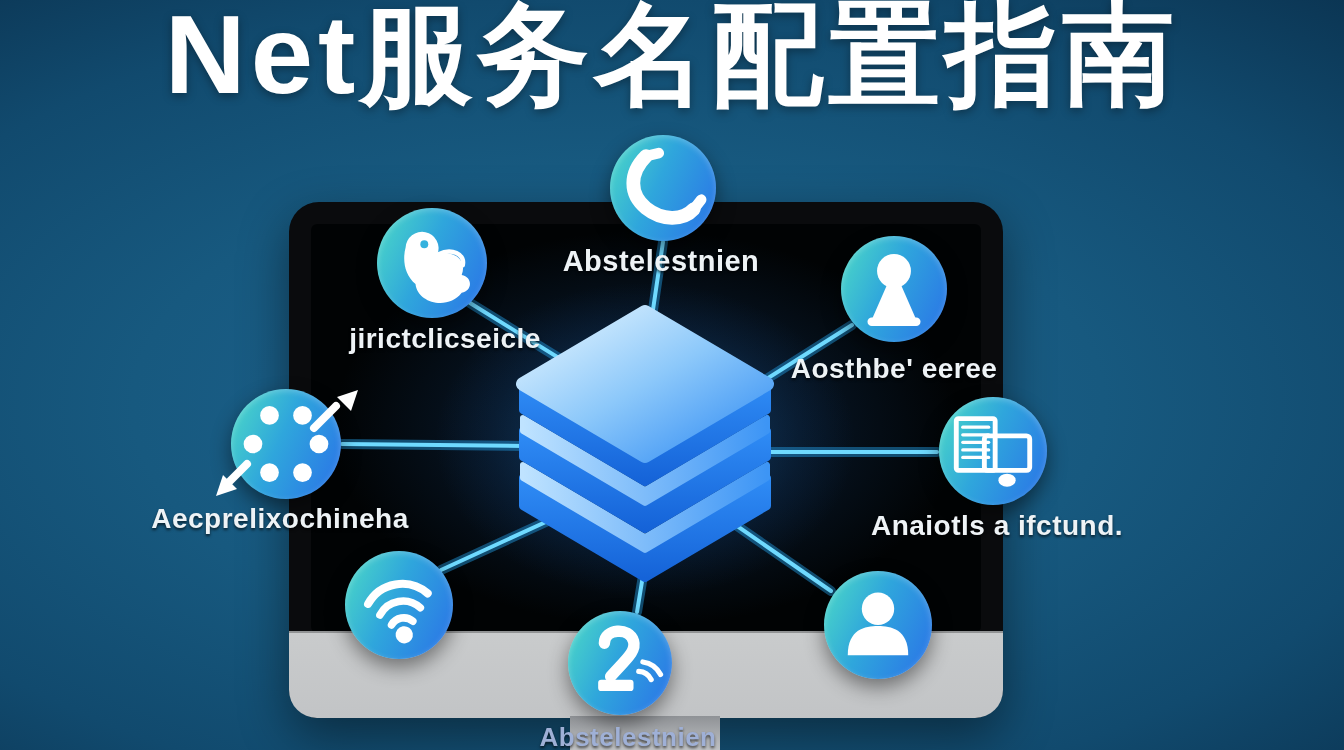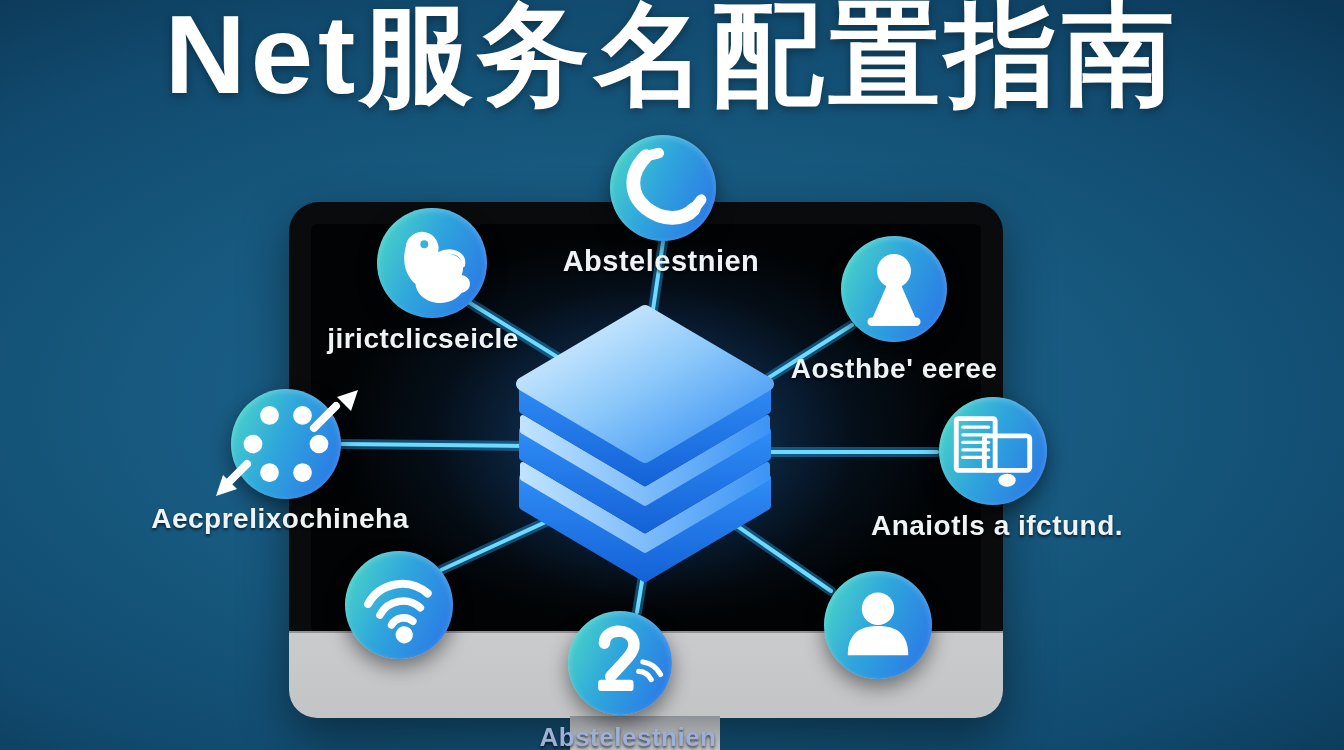--- a/index.html
+++ b/index.html
@@ -191,7 +191,7 @@
   </div>
 
   <div class="nlabel" style="left:661px;top:245px;font-size:29px;">Abstelestnien</div>
-  <div class="nlabel" style="left:423px;top:323px;">jirictclicseicle</div>
+  <div class="nlabel" style="left:445px;top:323px;">jirictclicseicle</div>
   <div class="nlabel" style="left:280px;top:503px;">Aecprelixochineha</div>
   <div class="nlabel" style="left:894px;top:353px;">Aosthbe' eeree</div>
   <div class="nlabel" style="left:997px;top:510px;text-align:right;">Anaiotls a ifctund.</div>

